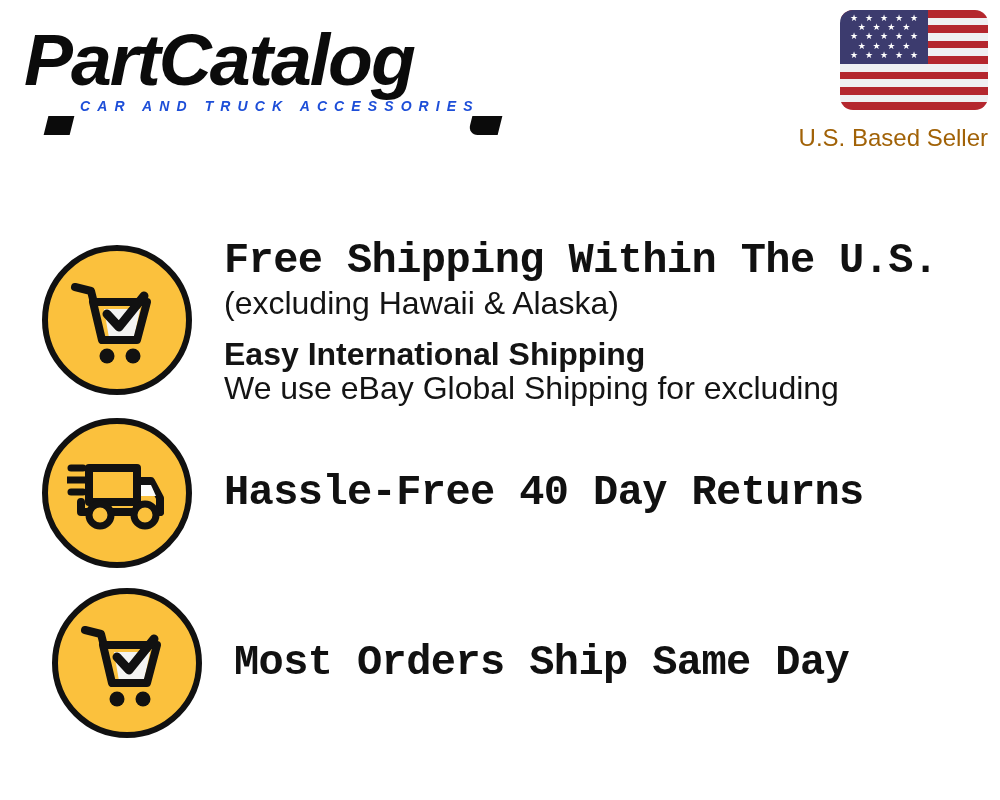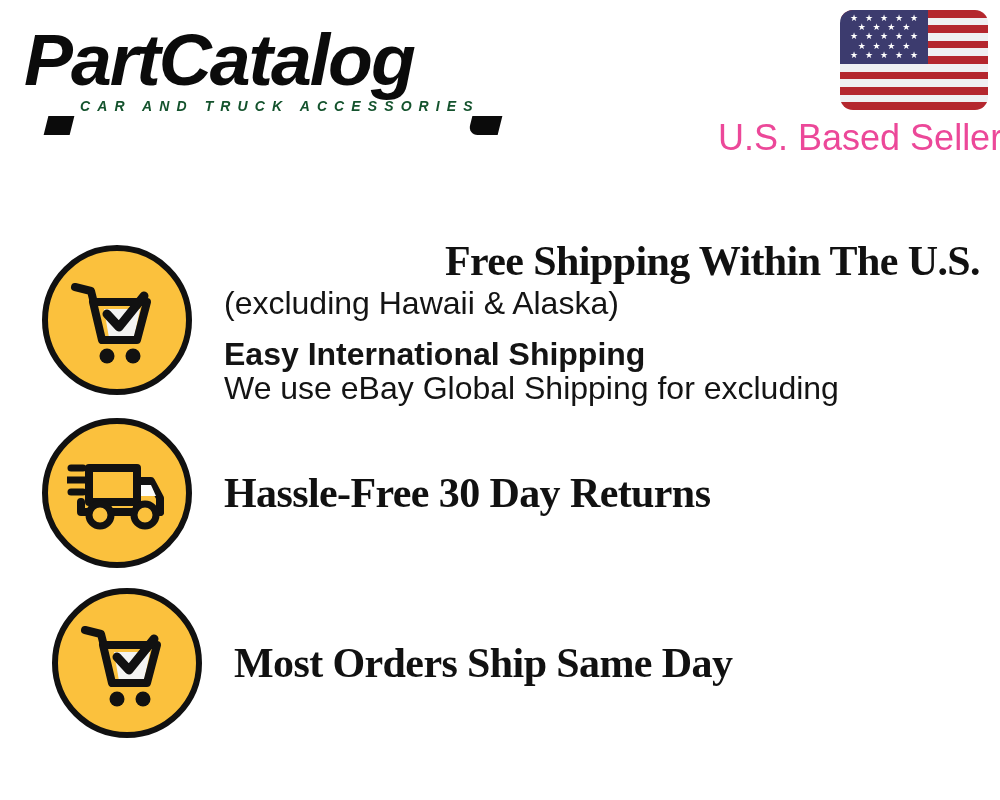--- a/index.html
+++ b/index.html
@@ -59,7 +59,7 @@
     font-size: 14px;
     line-height: 16px;
     letter-spacing: 7.1px;
-    color: #14532d;
+    color: #1d4ed8;
     white-space: nowrap;
     margin-top: 2px;
     margin-left: 56px;

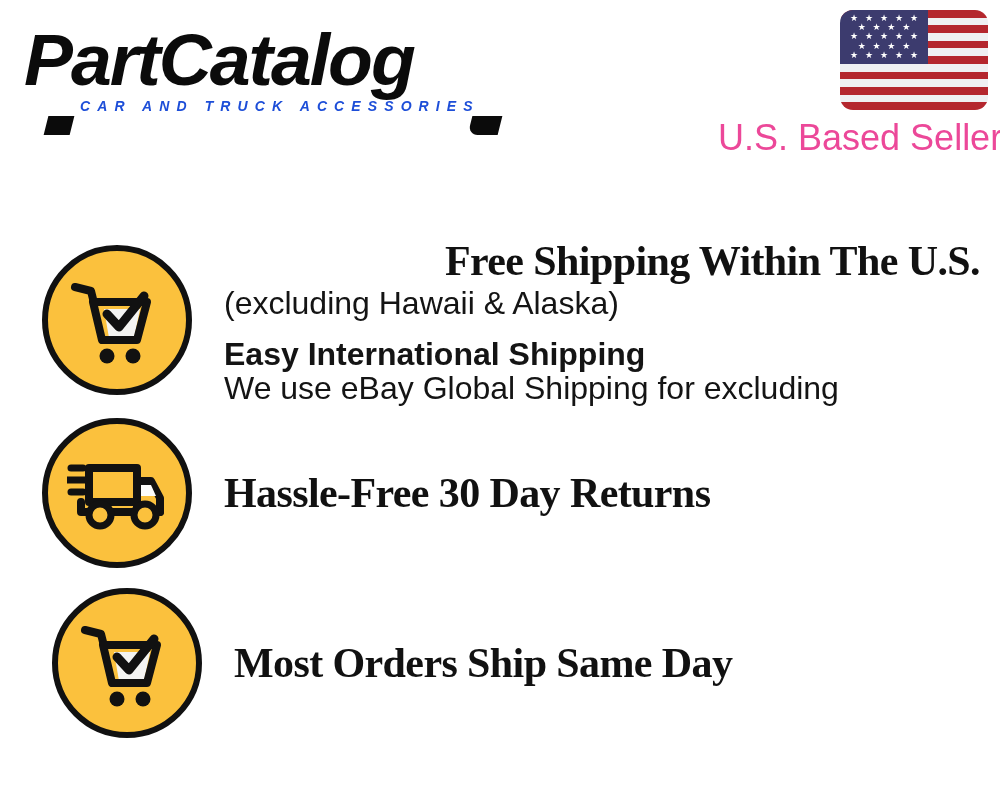--- a/index.html
+++ b/index.html
@@ -153,9 +153,9 @@
   .seller-text {
     font-family: "Liberation Sans", sans-serif;
     font-weight: normal;
-    font-size: 36px;
+    font-size: 24px;
     line-height: 40px;
-    color: #ec4899;
+    color: #a16207;
     margin-top: 4px;
     white-space: nowrap;
     letter-spacing: 0px;

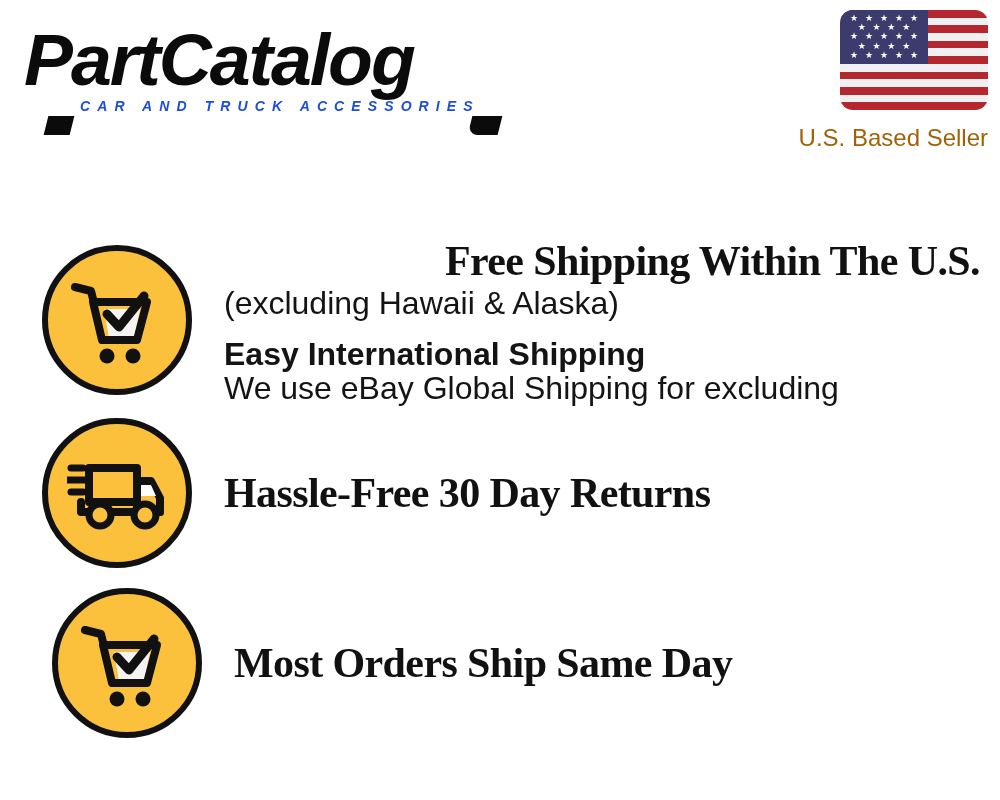--- a/index.html
+++ b/index.html
@@ -206,14 +206,13 @@
   }
 
   .feature-heading {
-    font-family: Liberation Serif, serif;
+    font-family: Liberation Mono, monospace;
     font-weight: bold;
     font-size: 42px;
     line-height: 50px;
     color: #111111;
     letter-spacing: -0.6px;
     white-space: nowrap;
-    text-align: right;
   }
 
   .feature-sub {

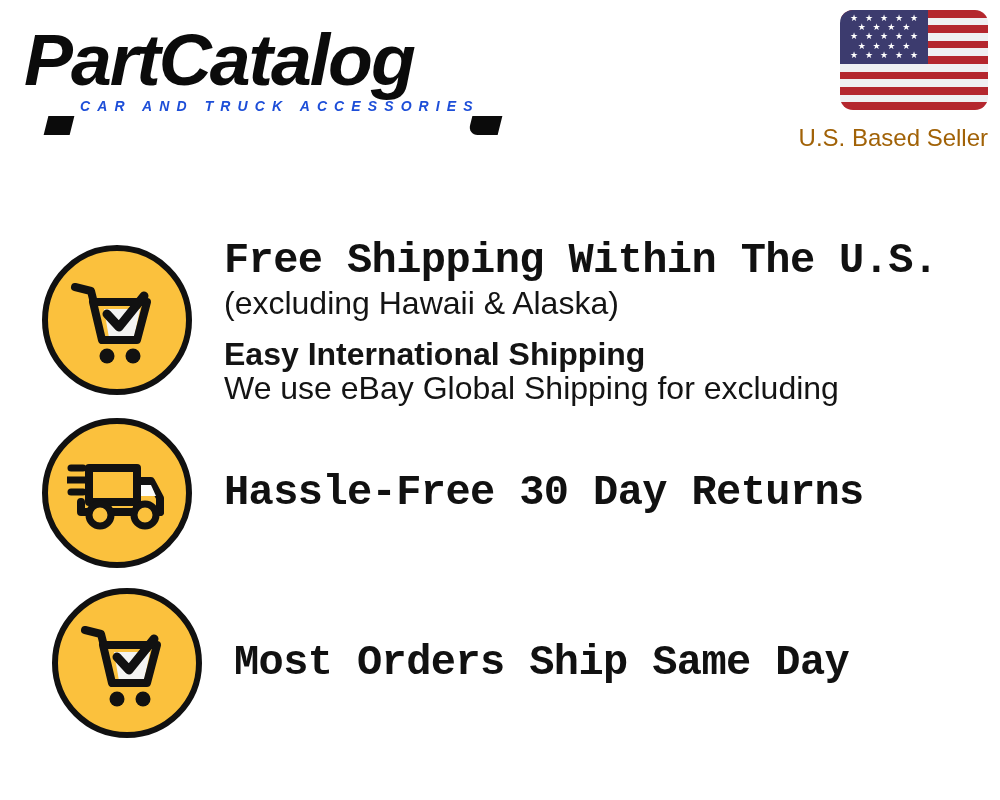--- a/index.html
+++ b/index.html
@@ -344,7 +344,7 @@
         </svg>
       </div>
       <div class="feature-text">
-        <div class="feature-heading">Hassle-Free 30 Day Returns</div>
+        <div class="feature-heading">Hassle-Free 40 Day Returns</div>
       </div>
     </div>
 

